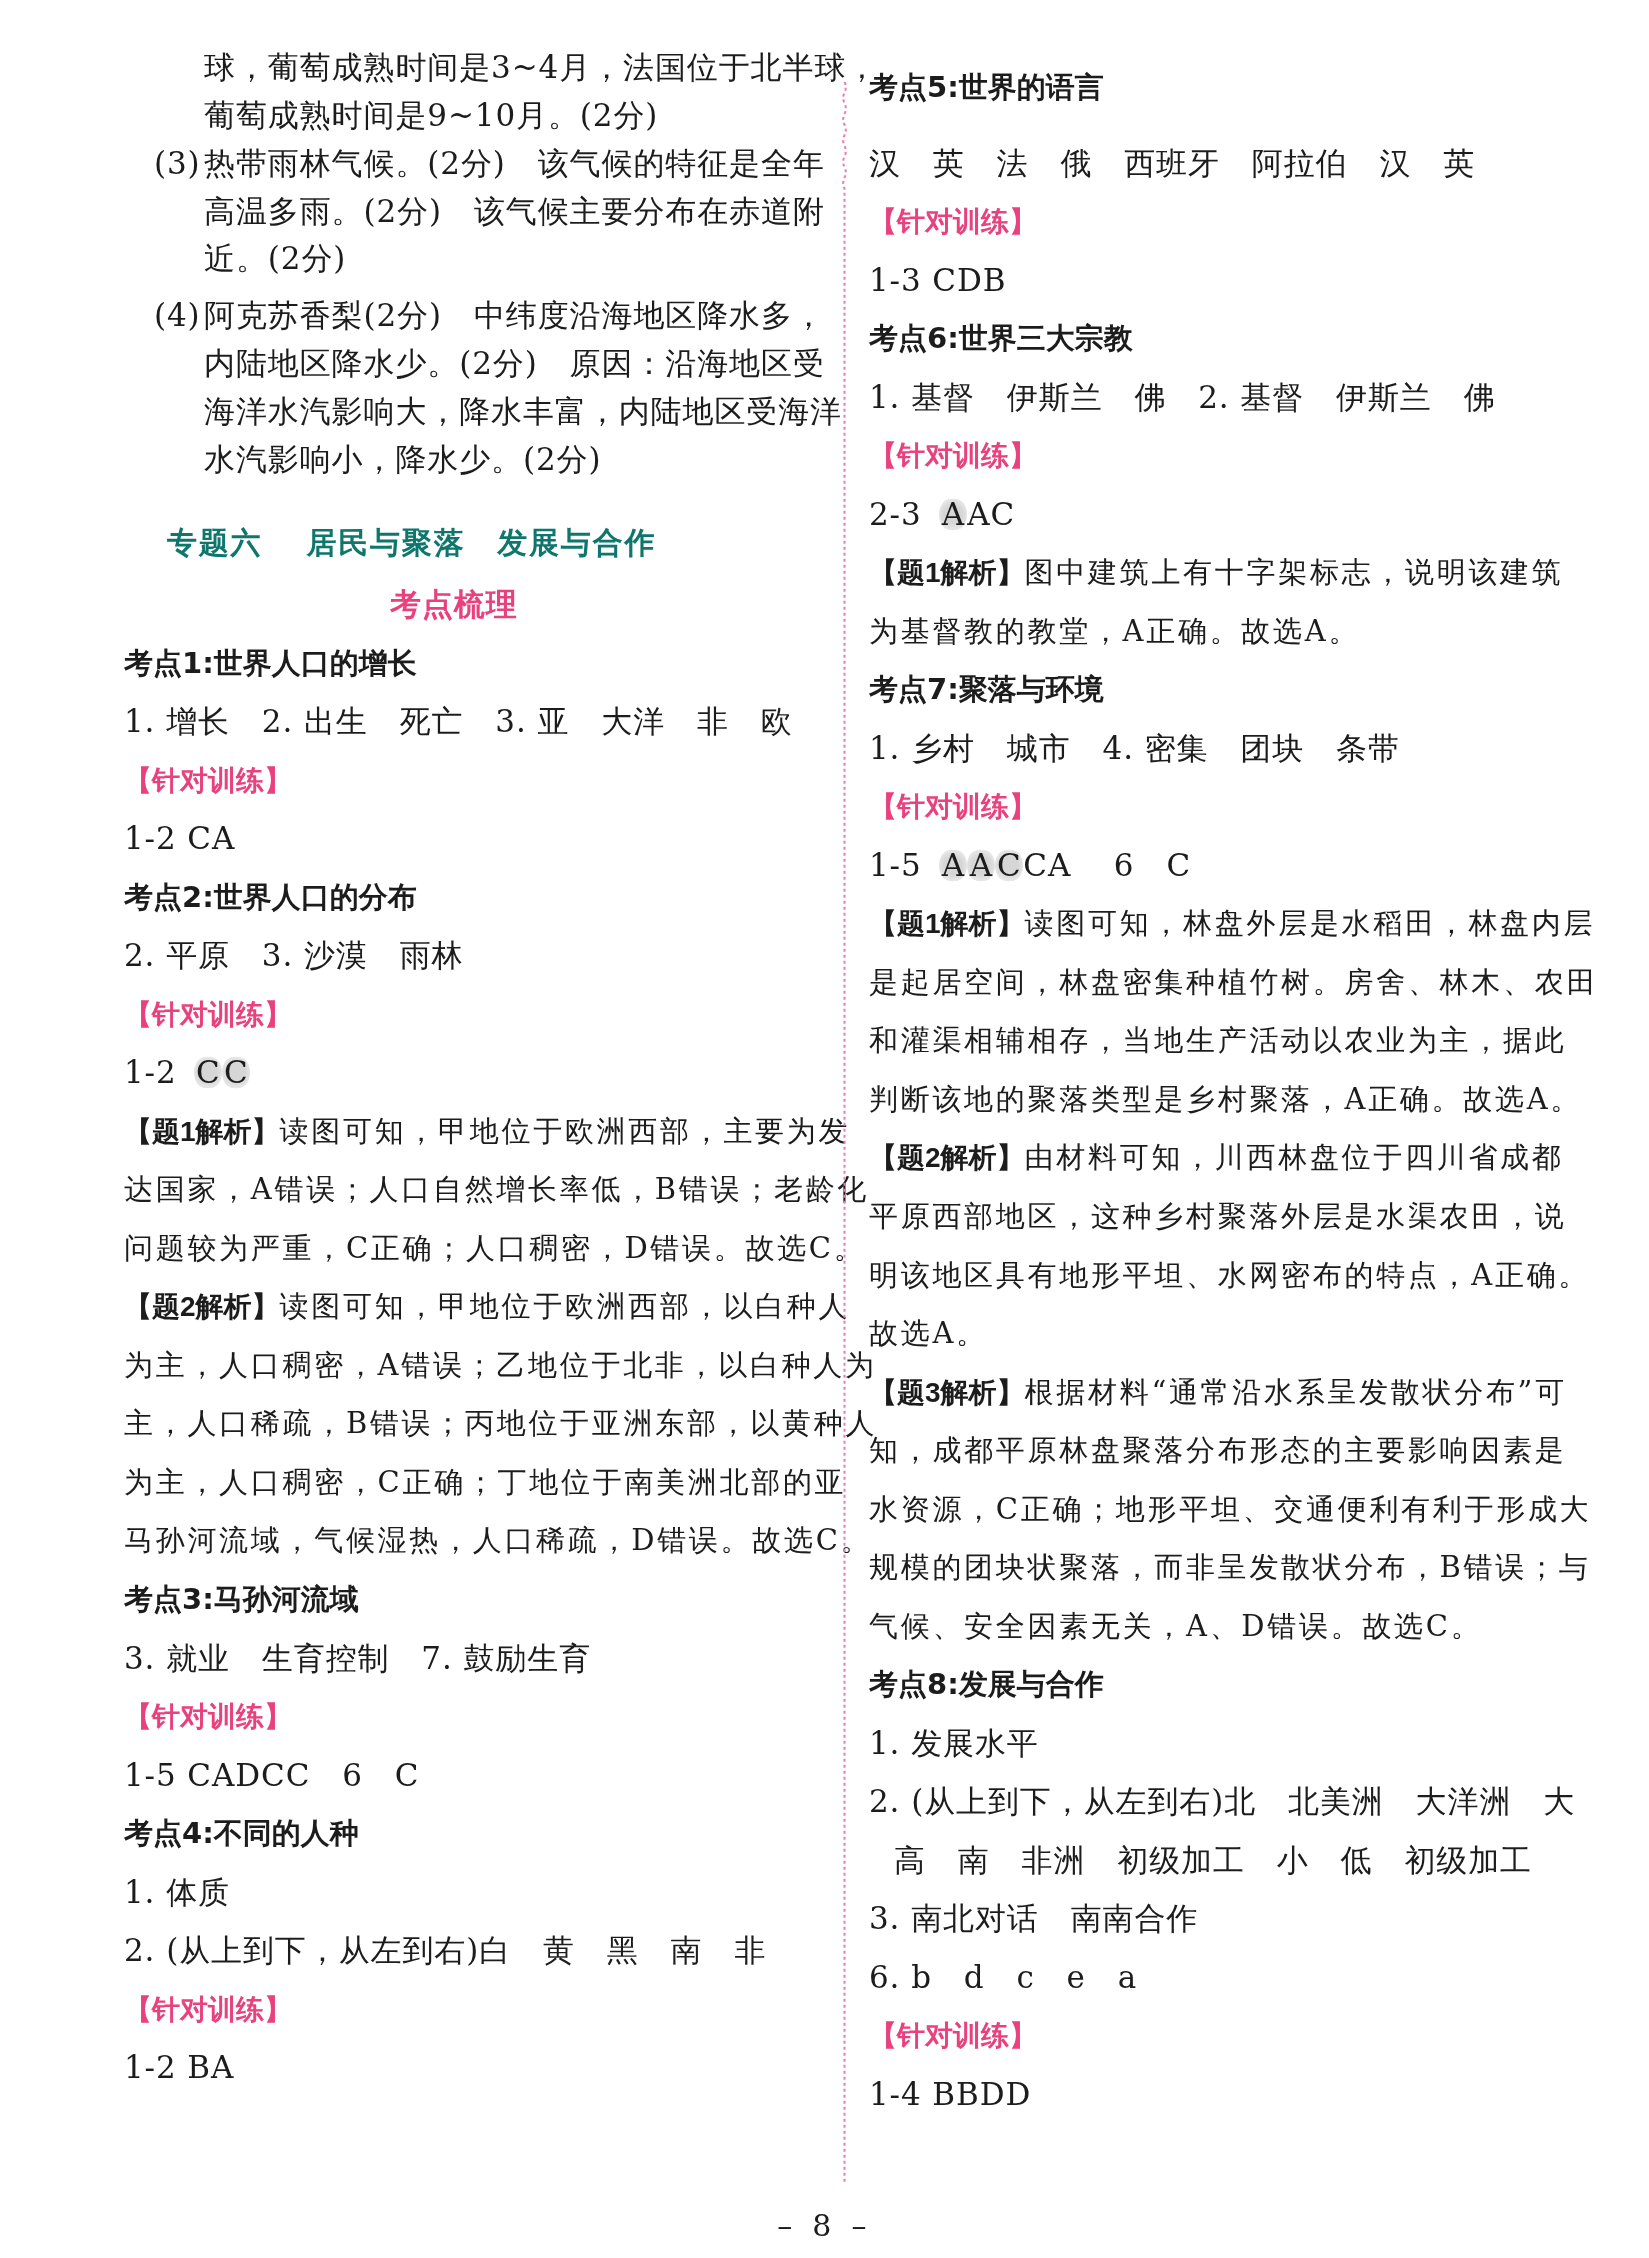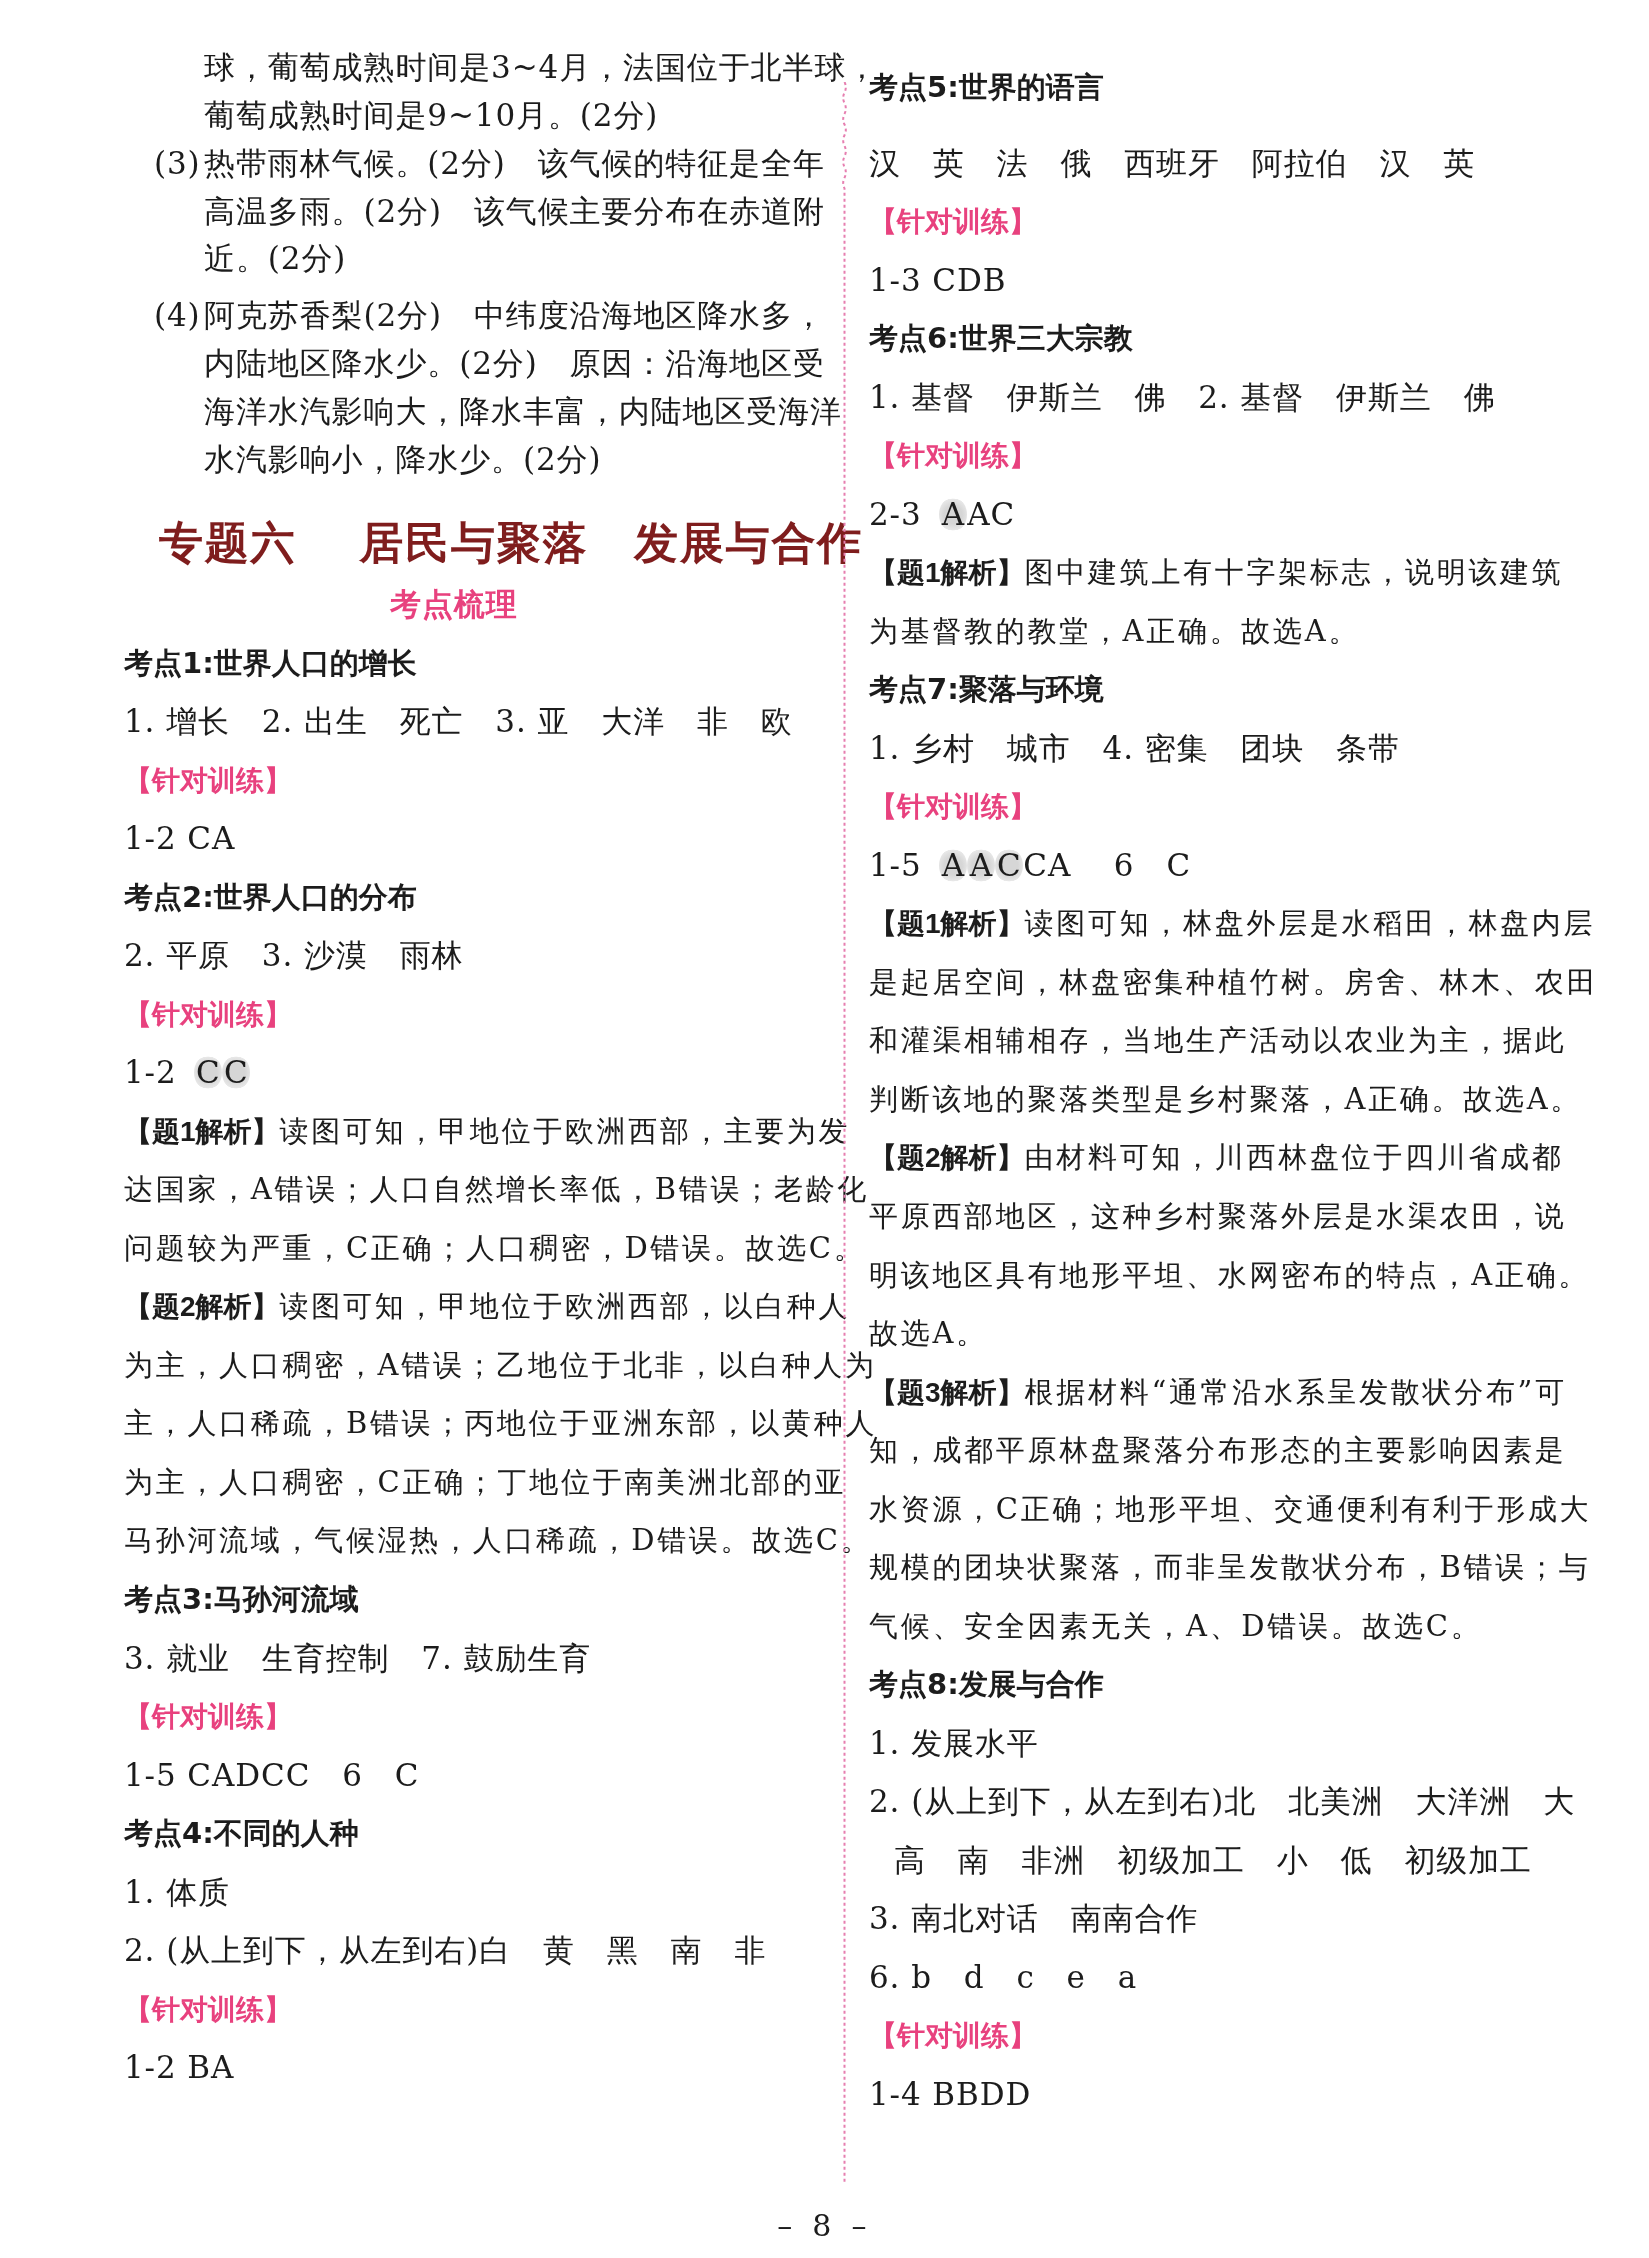--- a/index.html
+++ b/index.html
@@ -27,7 +27,7 @@
     }
     .topic-title {
       font-family: "DejaVu Sans", "Liberation Sans", sans-serif;
-      font-weight: bold; font-size: 44px; color: #7f1d1d; letter-spacing: 1.8px;
+      font-weight: bold; font-size: 30px; color: #0f766e; letter-spacing: 1.8px; margin-left: 8px;
     }
     .subtitle {
       font-family: "DejaVu Sans", "Liberation Sans", sans-serif;

